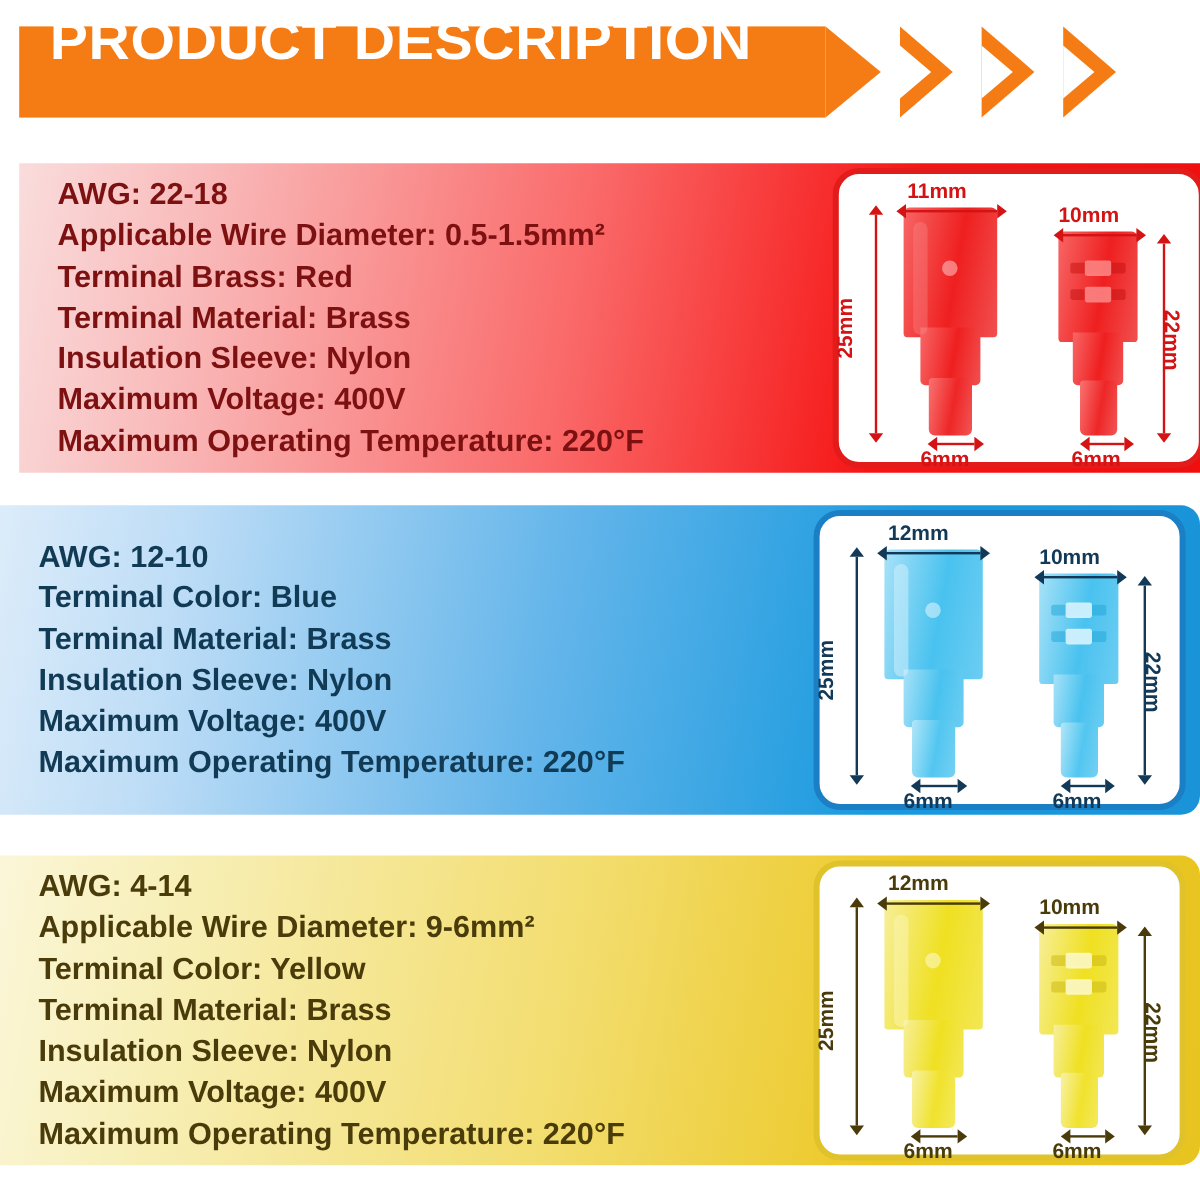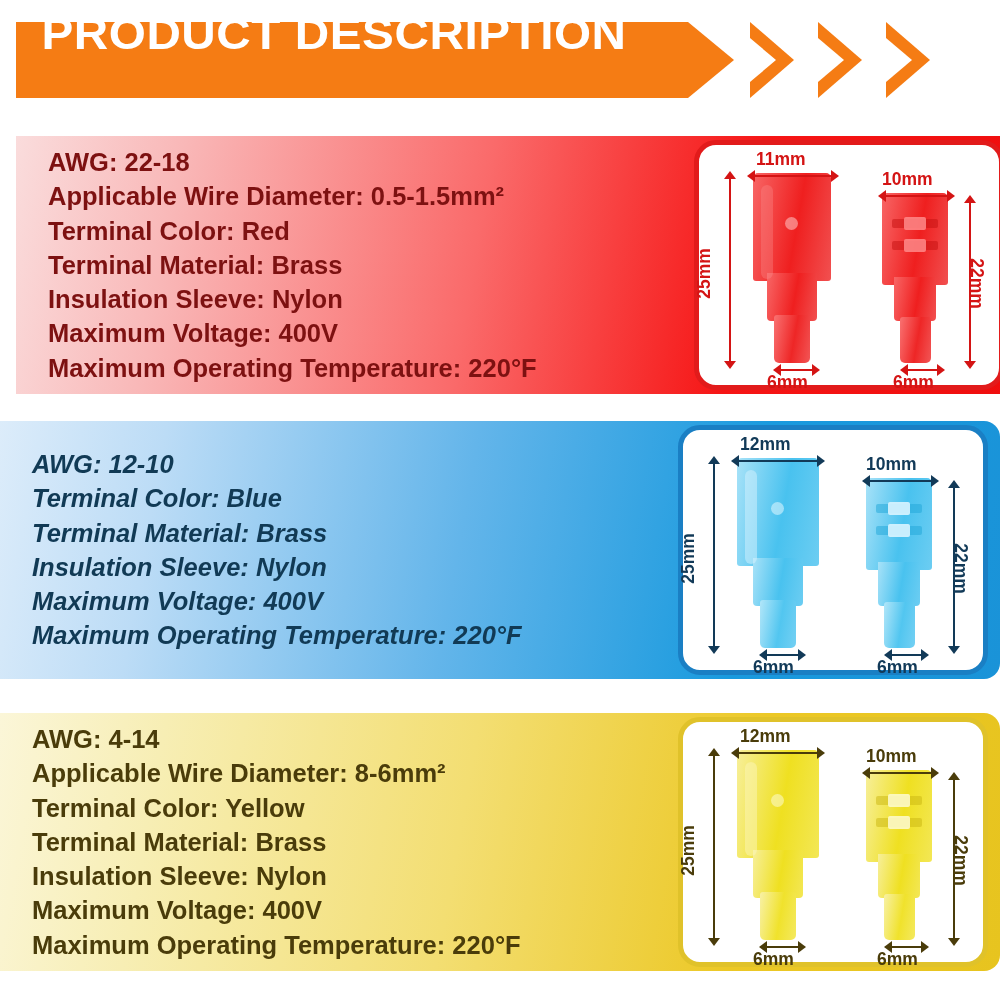--- a/index.html
+++ b/index.html
@@ -162,7 +162,7 @@
     <div class="spec-list">
       <div class="spec-line">AWG: 22-18</div>
       <div class="spec-line">Applicable Wire Diameter: 0.5-1.5mm²</div>
-      <div class="spec-line">Terminal Color: Red</div>
+      <div class="spec-line">Terminal Brass: Red</div>
       <div class="spec-line">Terminal Material: Brass</div>
       <div class="spec-line">Insulation Sleeve: Nylon</div>
       <div class="spec-line">Maximum Voltage: 400V</div>

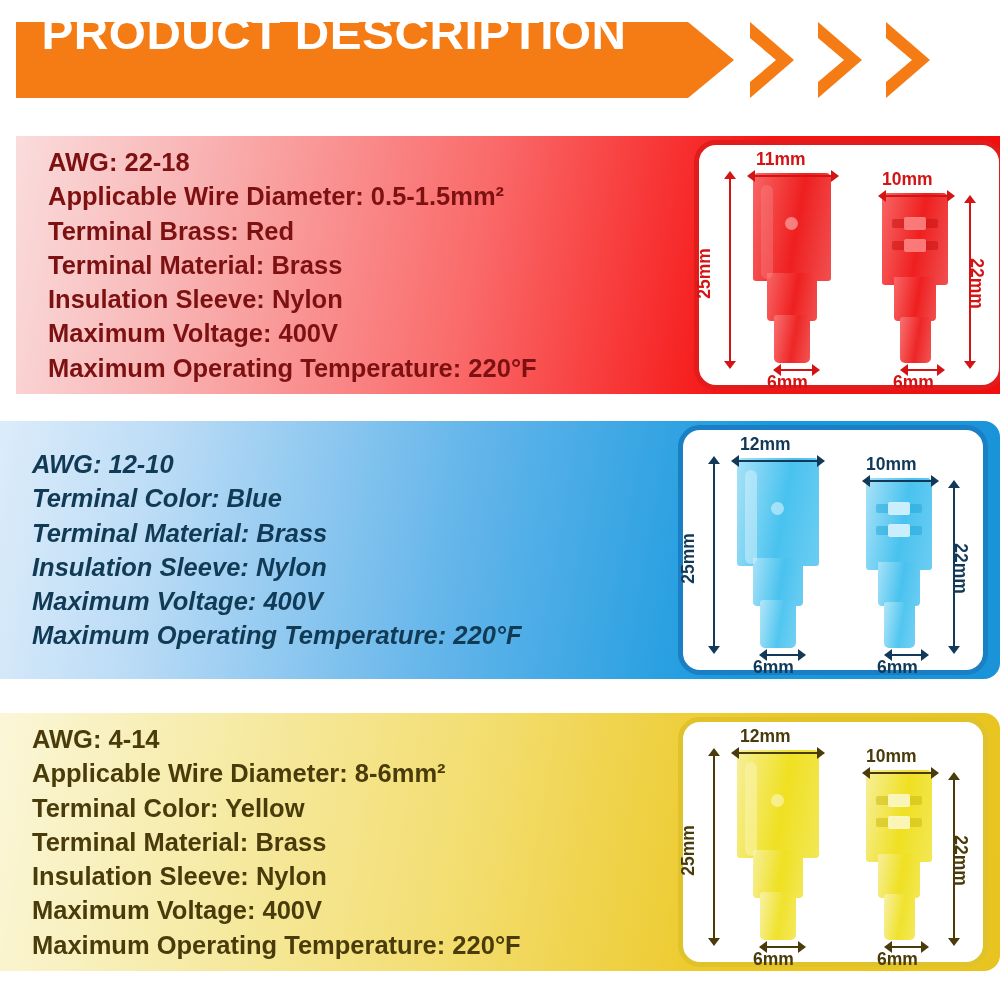--- a/index.html
+++ b/index.html
@@ -83,7 +83,7 @@
     font-family:"Liberation Sans", sans-serif;
   }
   .panel.red    .spec-line { color:#7d1111; }
-  .panel.blue   .spec-line { color:#113a55;font-style:italic; }
+  .panel.blue   .spec-line { color:#113a55; }
   .panel.yellow .spec-line { color:#4a3c0a; }
 
   

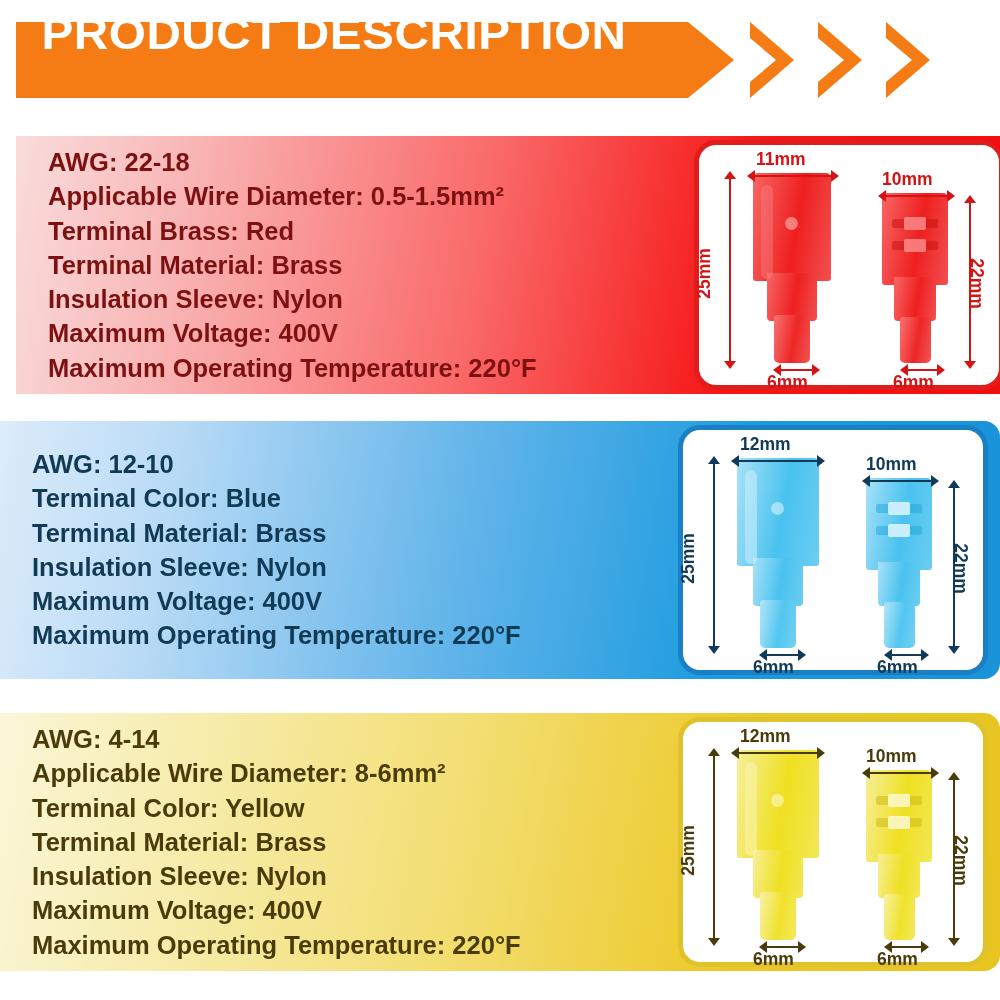--- a/index.html
+++ b/index.html
@@ -289,7 +289,7 @@
   <div class="panel yellow">
     <div class="spec-list">
       <div class="spec-line">AWG: 4-14</div>
-      <div class="spec-line">Applicable Wire Diameter: 8-6mm²</div>
+      <div class="spec-line">Applicable Wire Diameter: 9-6mm²</div>
       <div class="spec-line">Terminal Color: Yellow</div>
       <div class="spec-line">Terminal Material: Brass</div>
       <div class="spec-line">Insulation Sleeve: Nylon</div>

